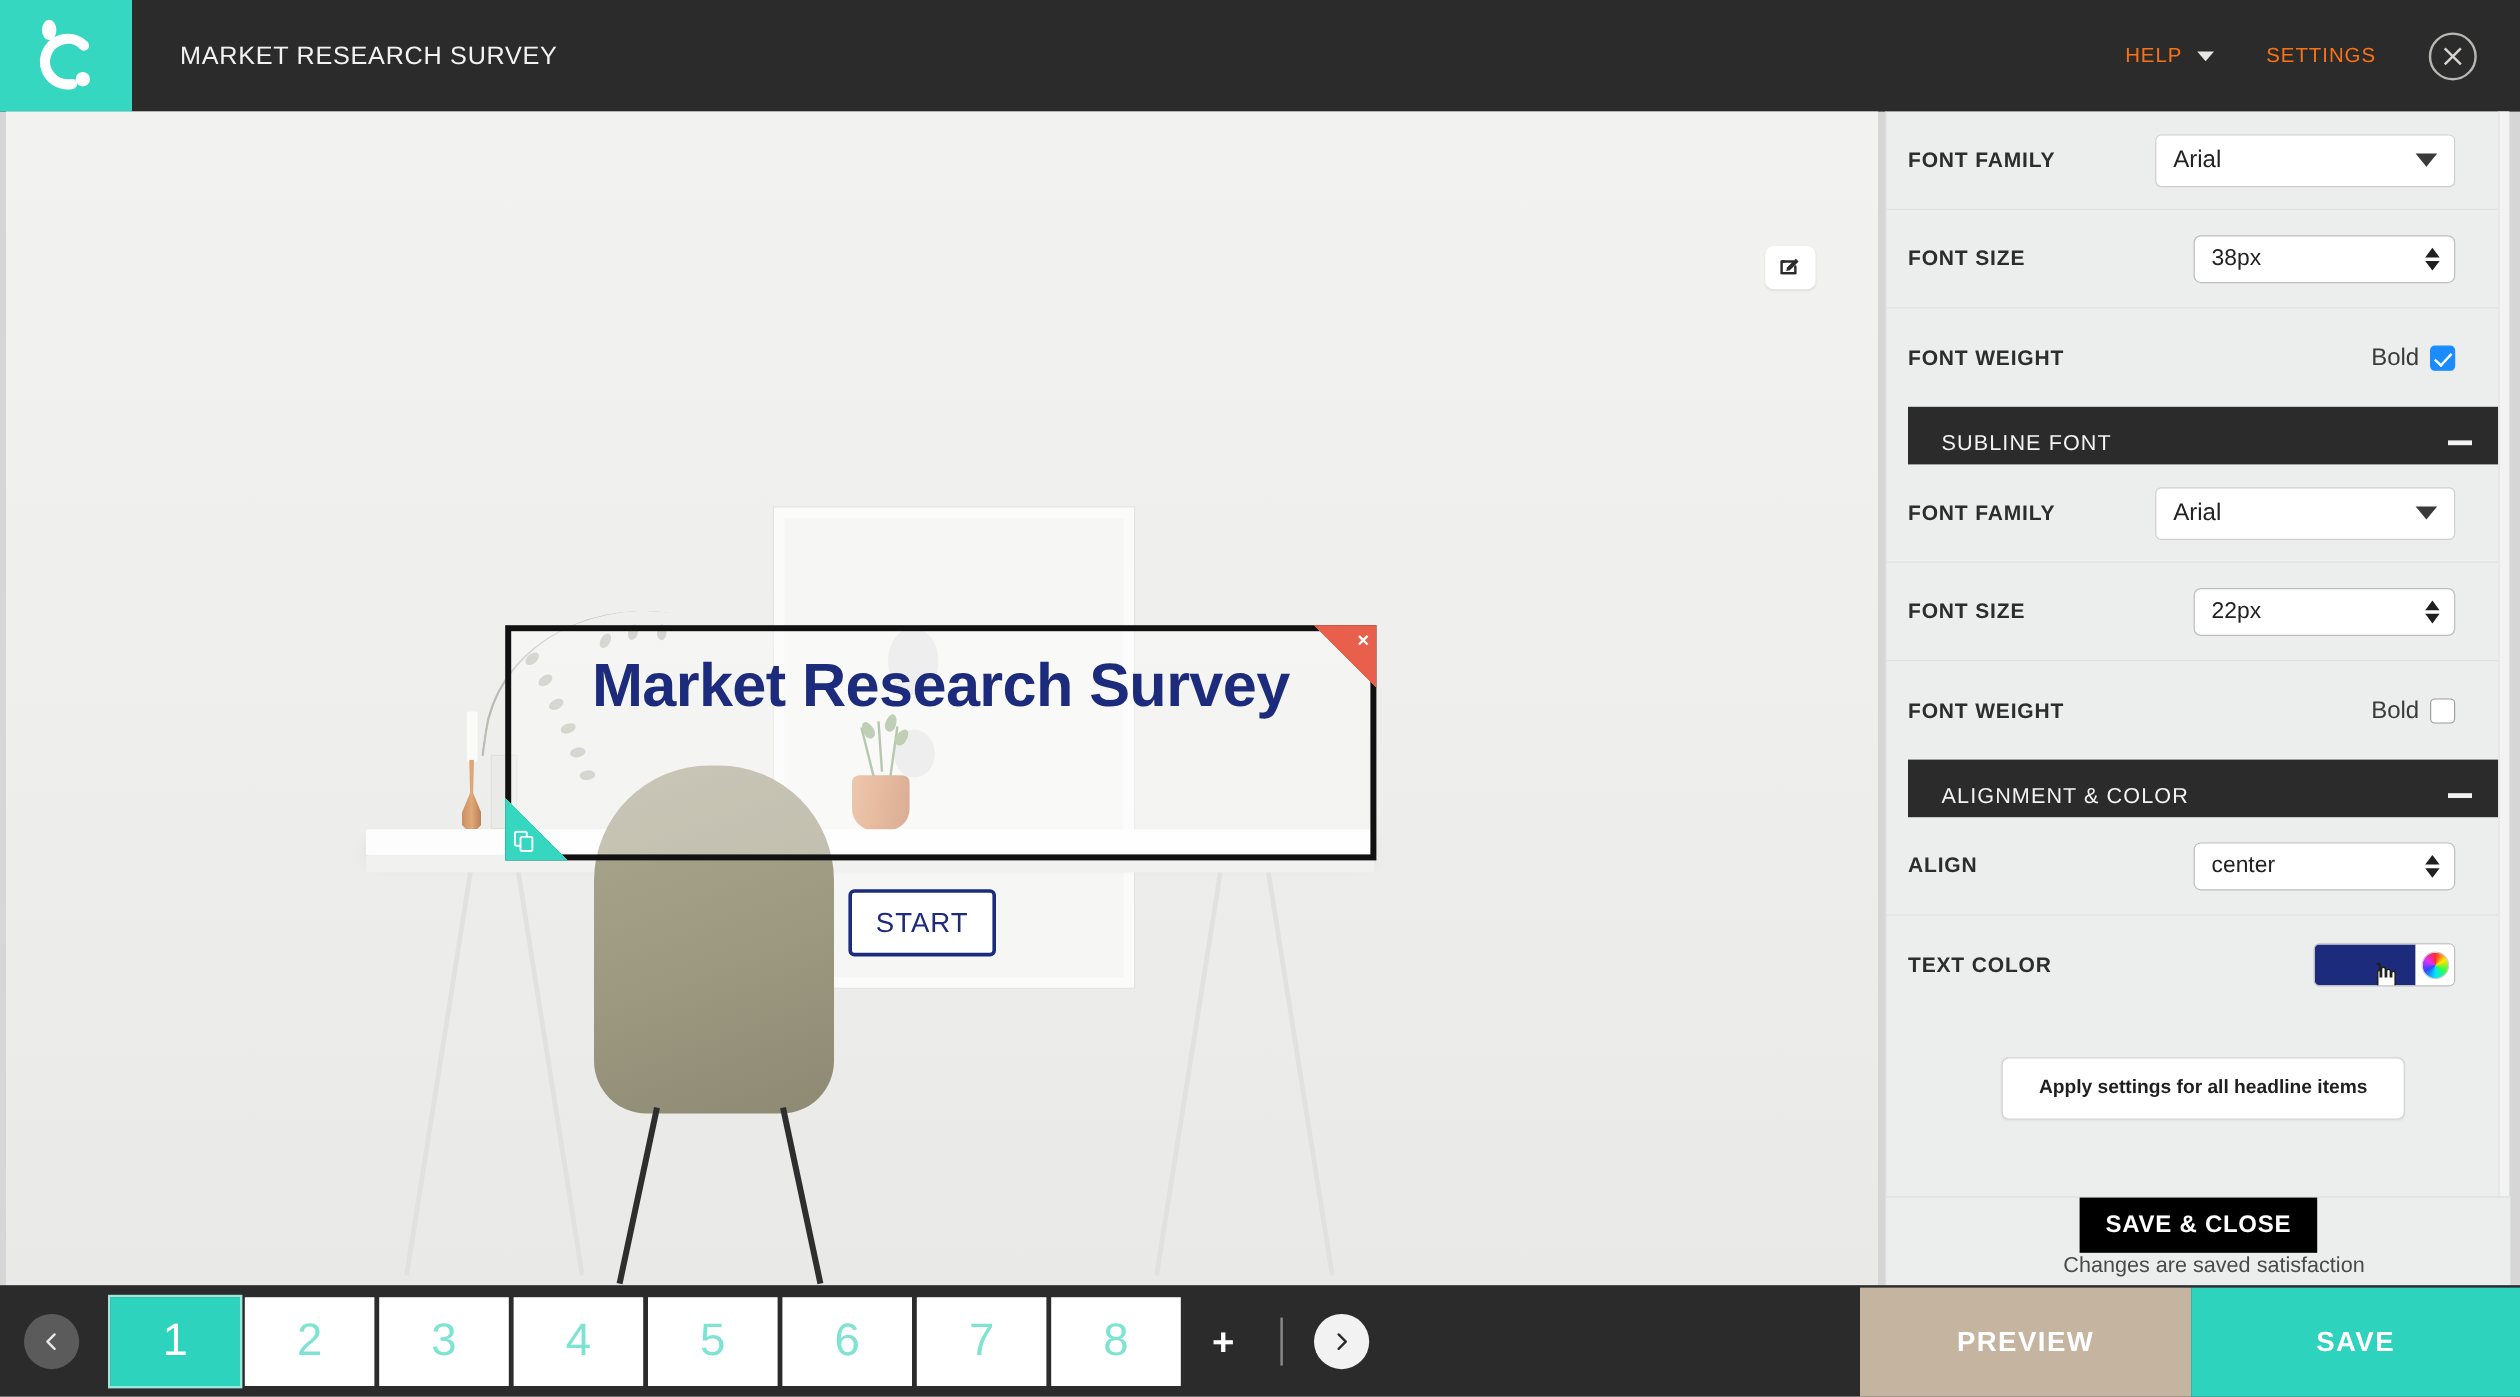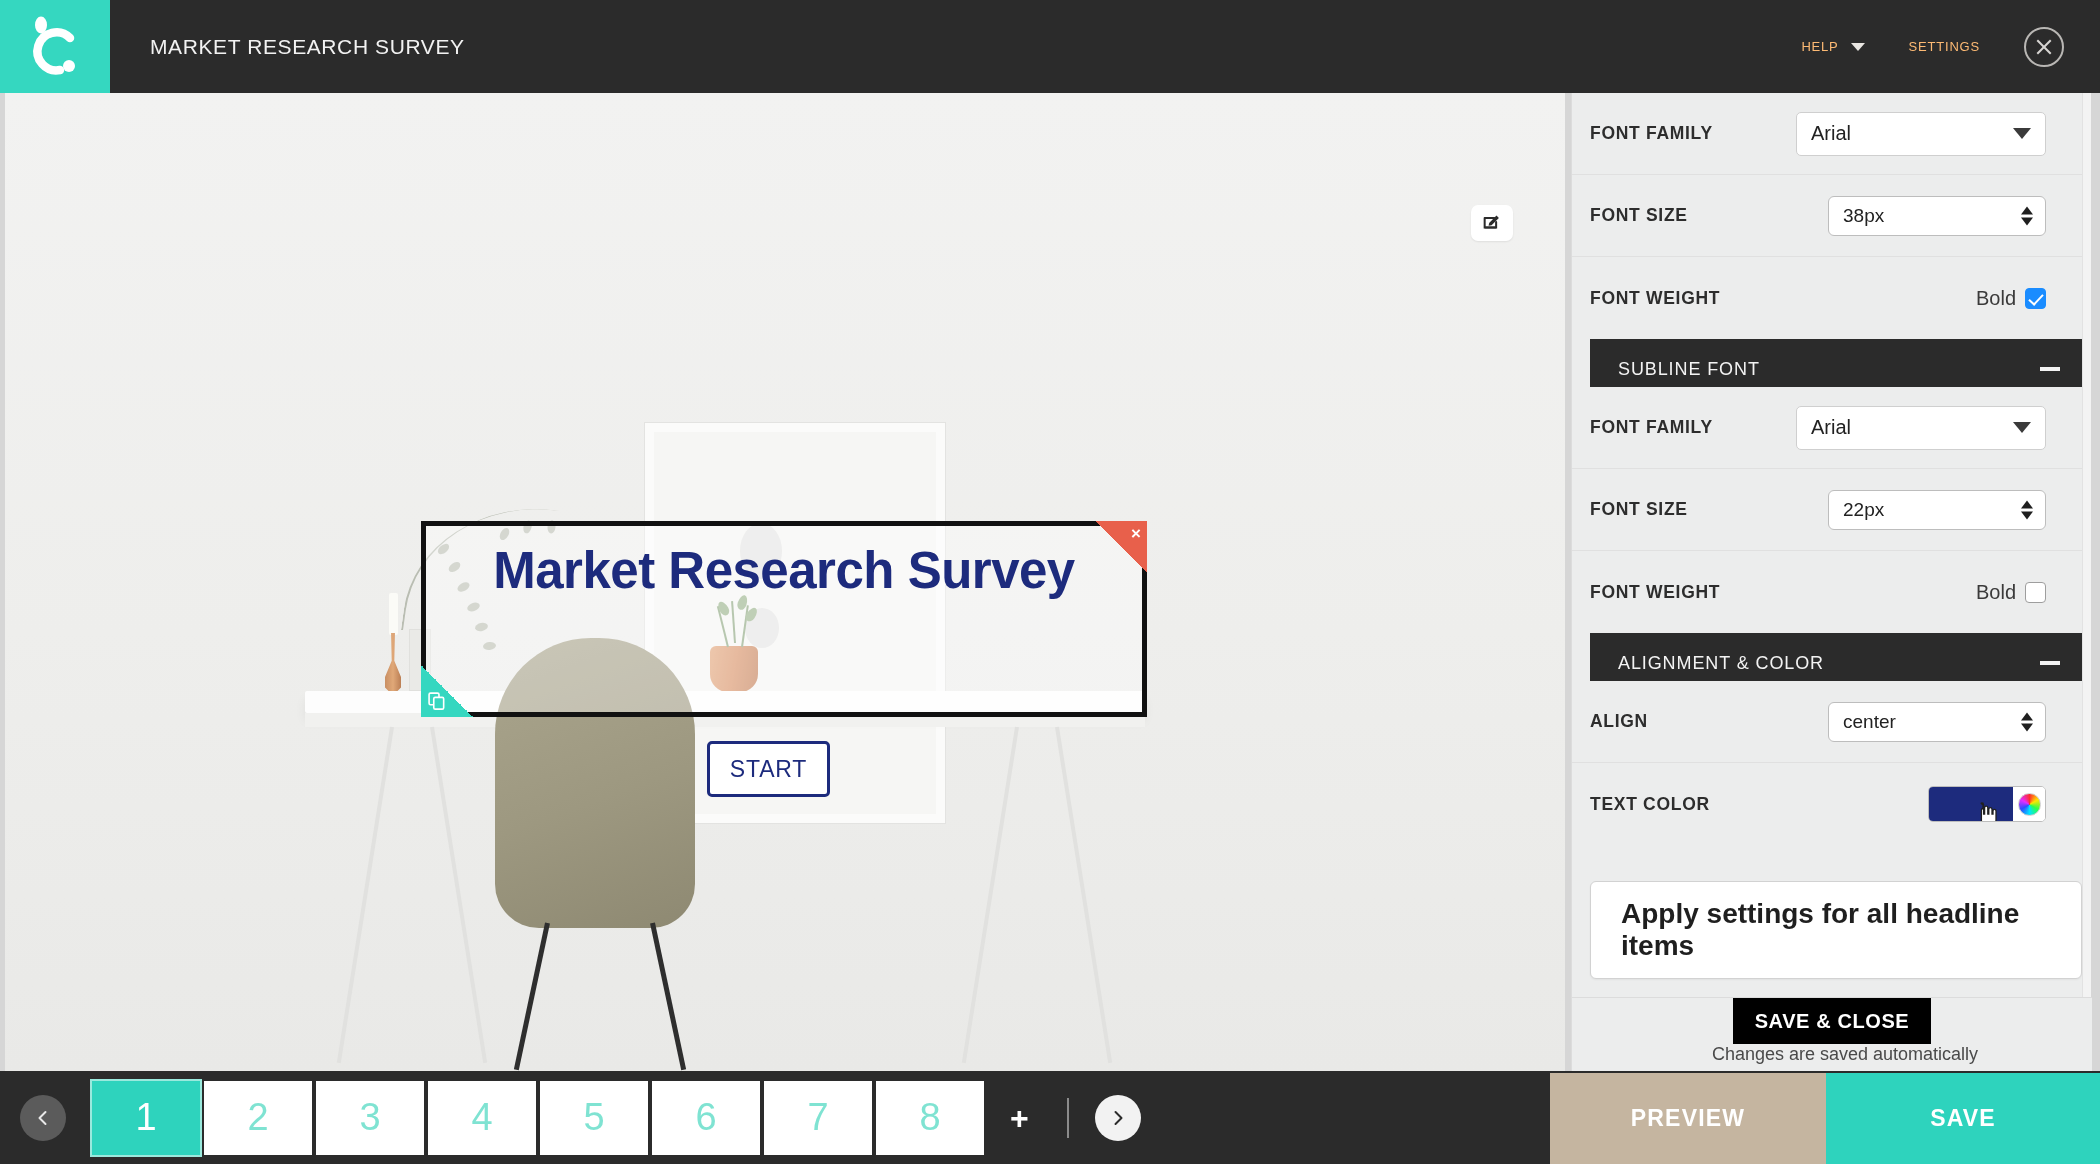--- a/index.html
+++ b/index.html
@@ -37,7 +37,7 @@
     gap: 0px; padding-right: 36px;
   }
   .tb-item {
-    color: #fdba74; font-size: 13px; letter-spacing: 0.8px;
+    color: #f97316; font-size: 17px; letter-spacing: 0.8px;
     padding: 0 22px; display: flex; align-items: center; gap: 12px;
     cursor: pointer; white-space: nowrap;
   }

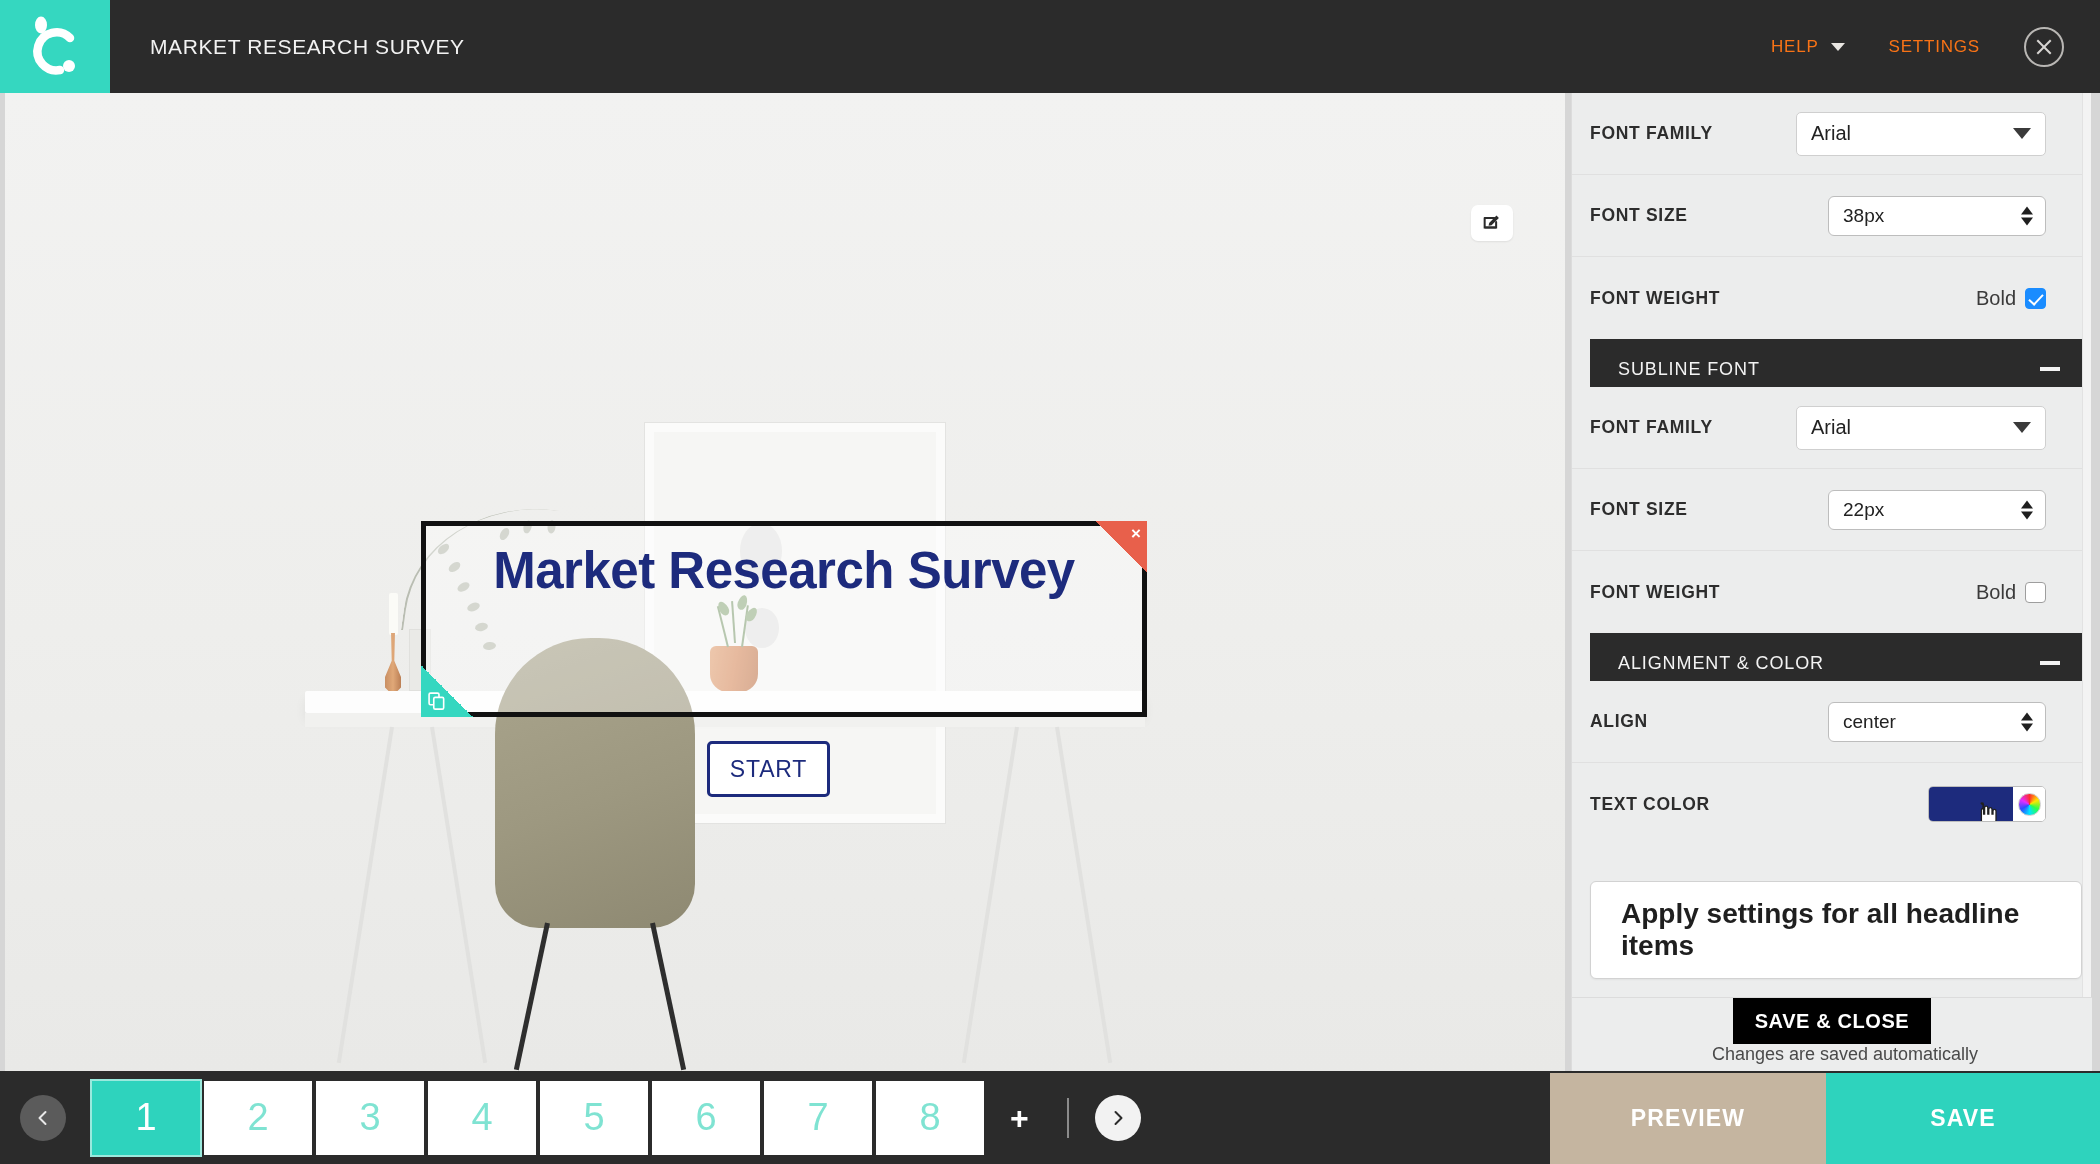--- a/index.html
+++ b/index.html
@@ -271,7 +271,7 @@
   .apply-wrap { display: flex; justify-content: center; padding: 36px 0 0 18px; }
   .apply-btn {
     background: #fff; border: 1px solid #d2d2d2; border-radius: 6px;
-    padding: 16px 30px; font-size: 28px; color: #1f1f1f; font-weight: bold;
+    padding: 16px 30px; font-size: 16px; color: #1f1f1f; font-weight: bold;
     cursor: pointer; box-shadow: 0 1px 2px rgba(0,0,0,.05);
   }
 

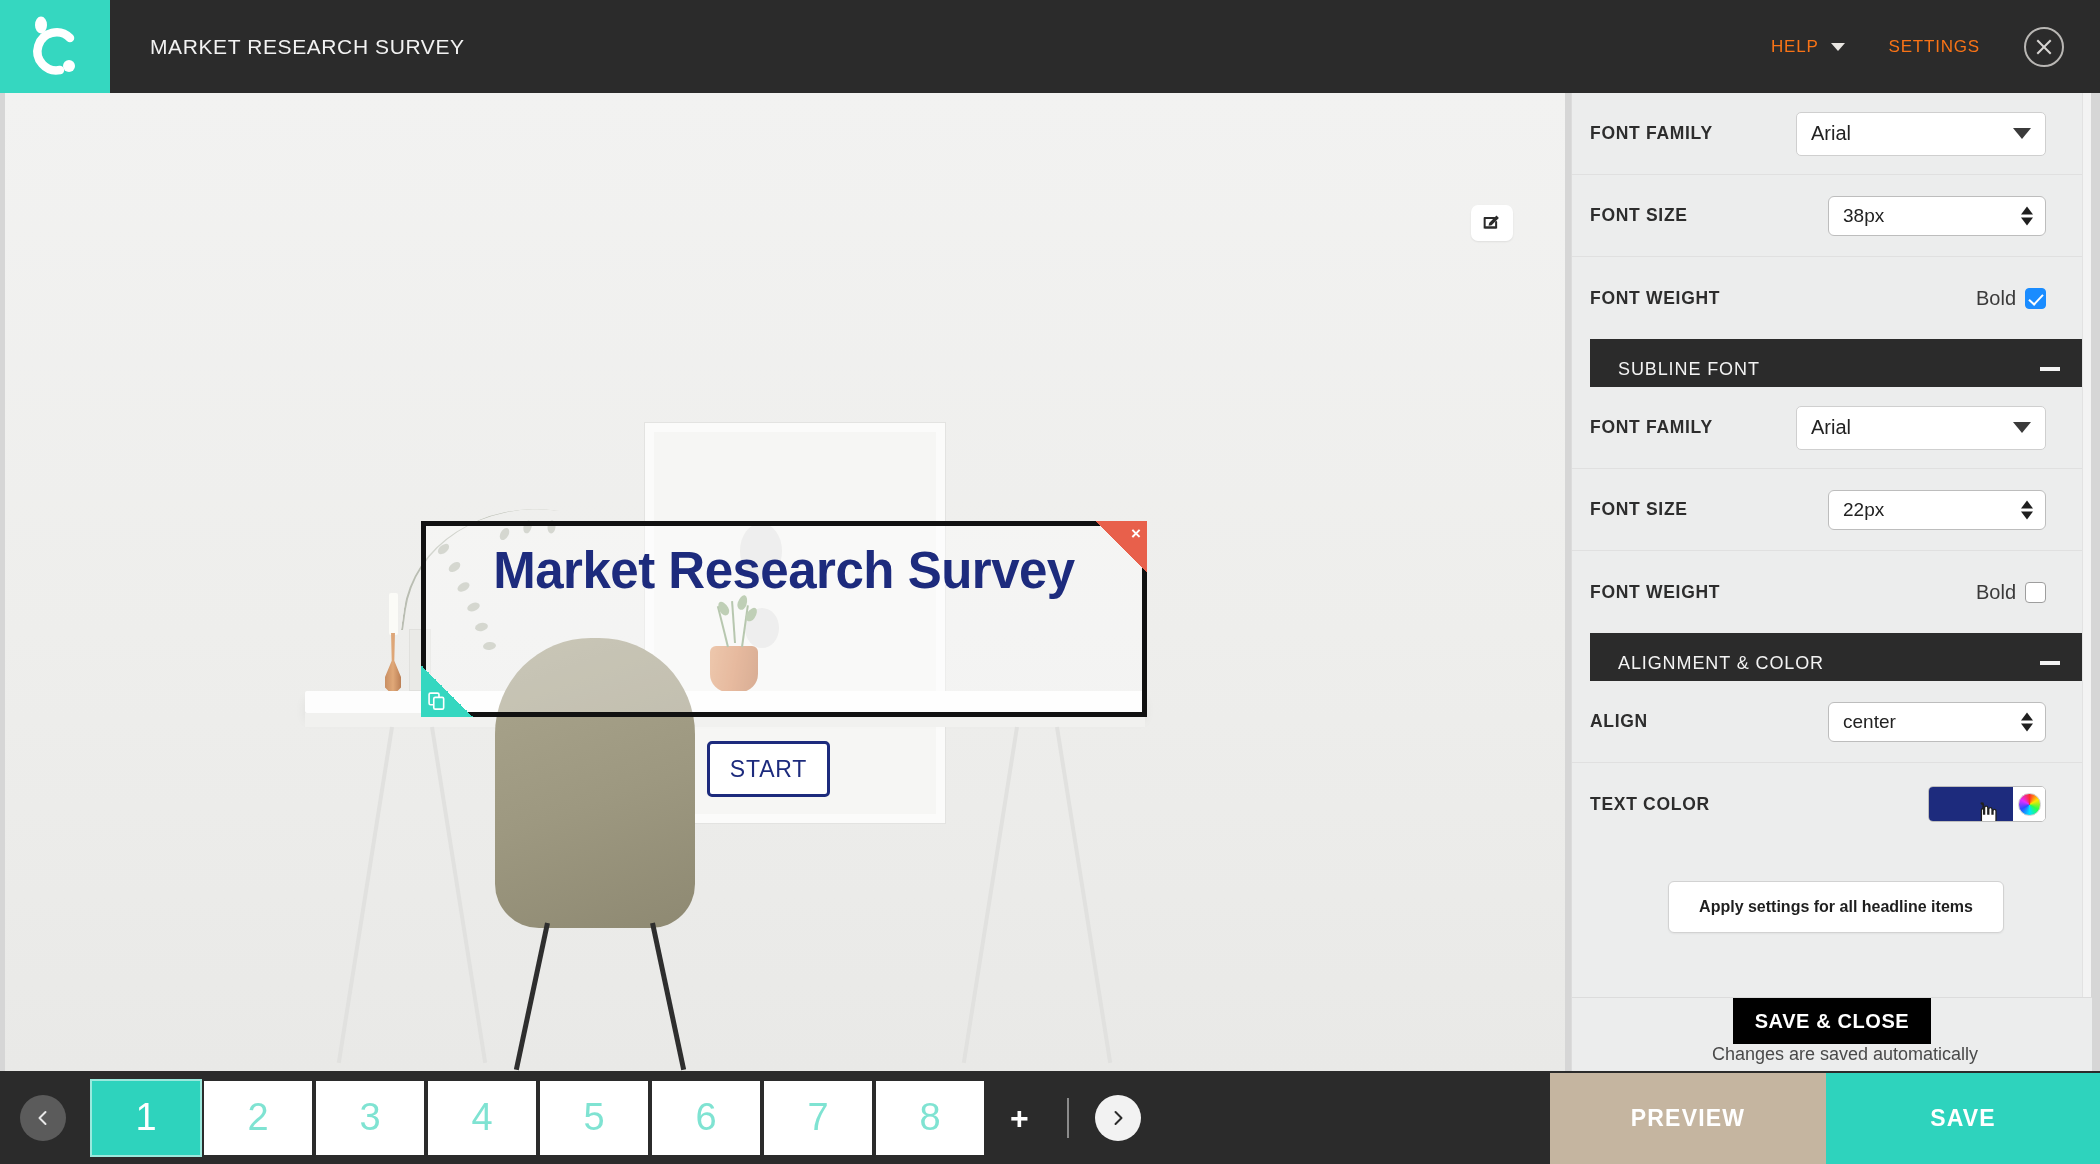--- a/index.html
+++ b/index.html
@@ -528,7 +528,7 @@
 
     <div class="save-close-bar">
       <div class="save-close-btn">SAVE &amp; CLOSE</div>
-      <div class="auto-save-note">Changes are saved automatically</div>
+      <div class="auto-save-note">Changes are saved satisfaction</div>
     </div>
   </div>
 

